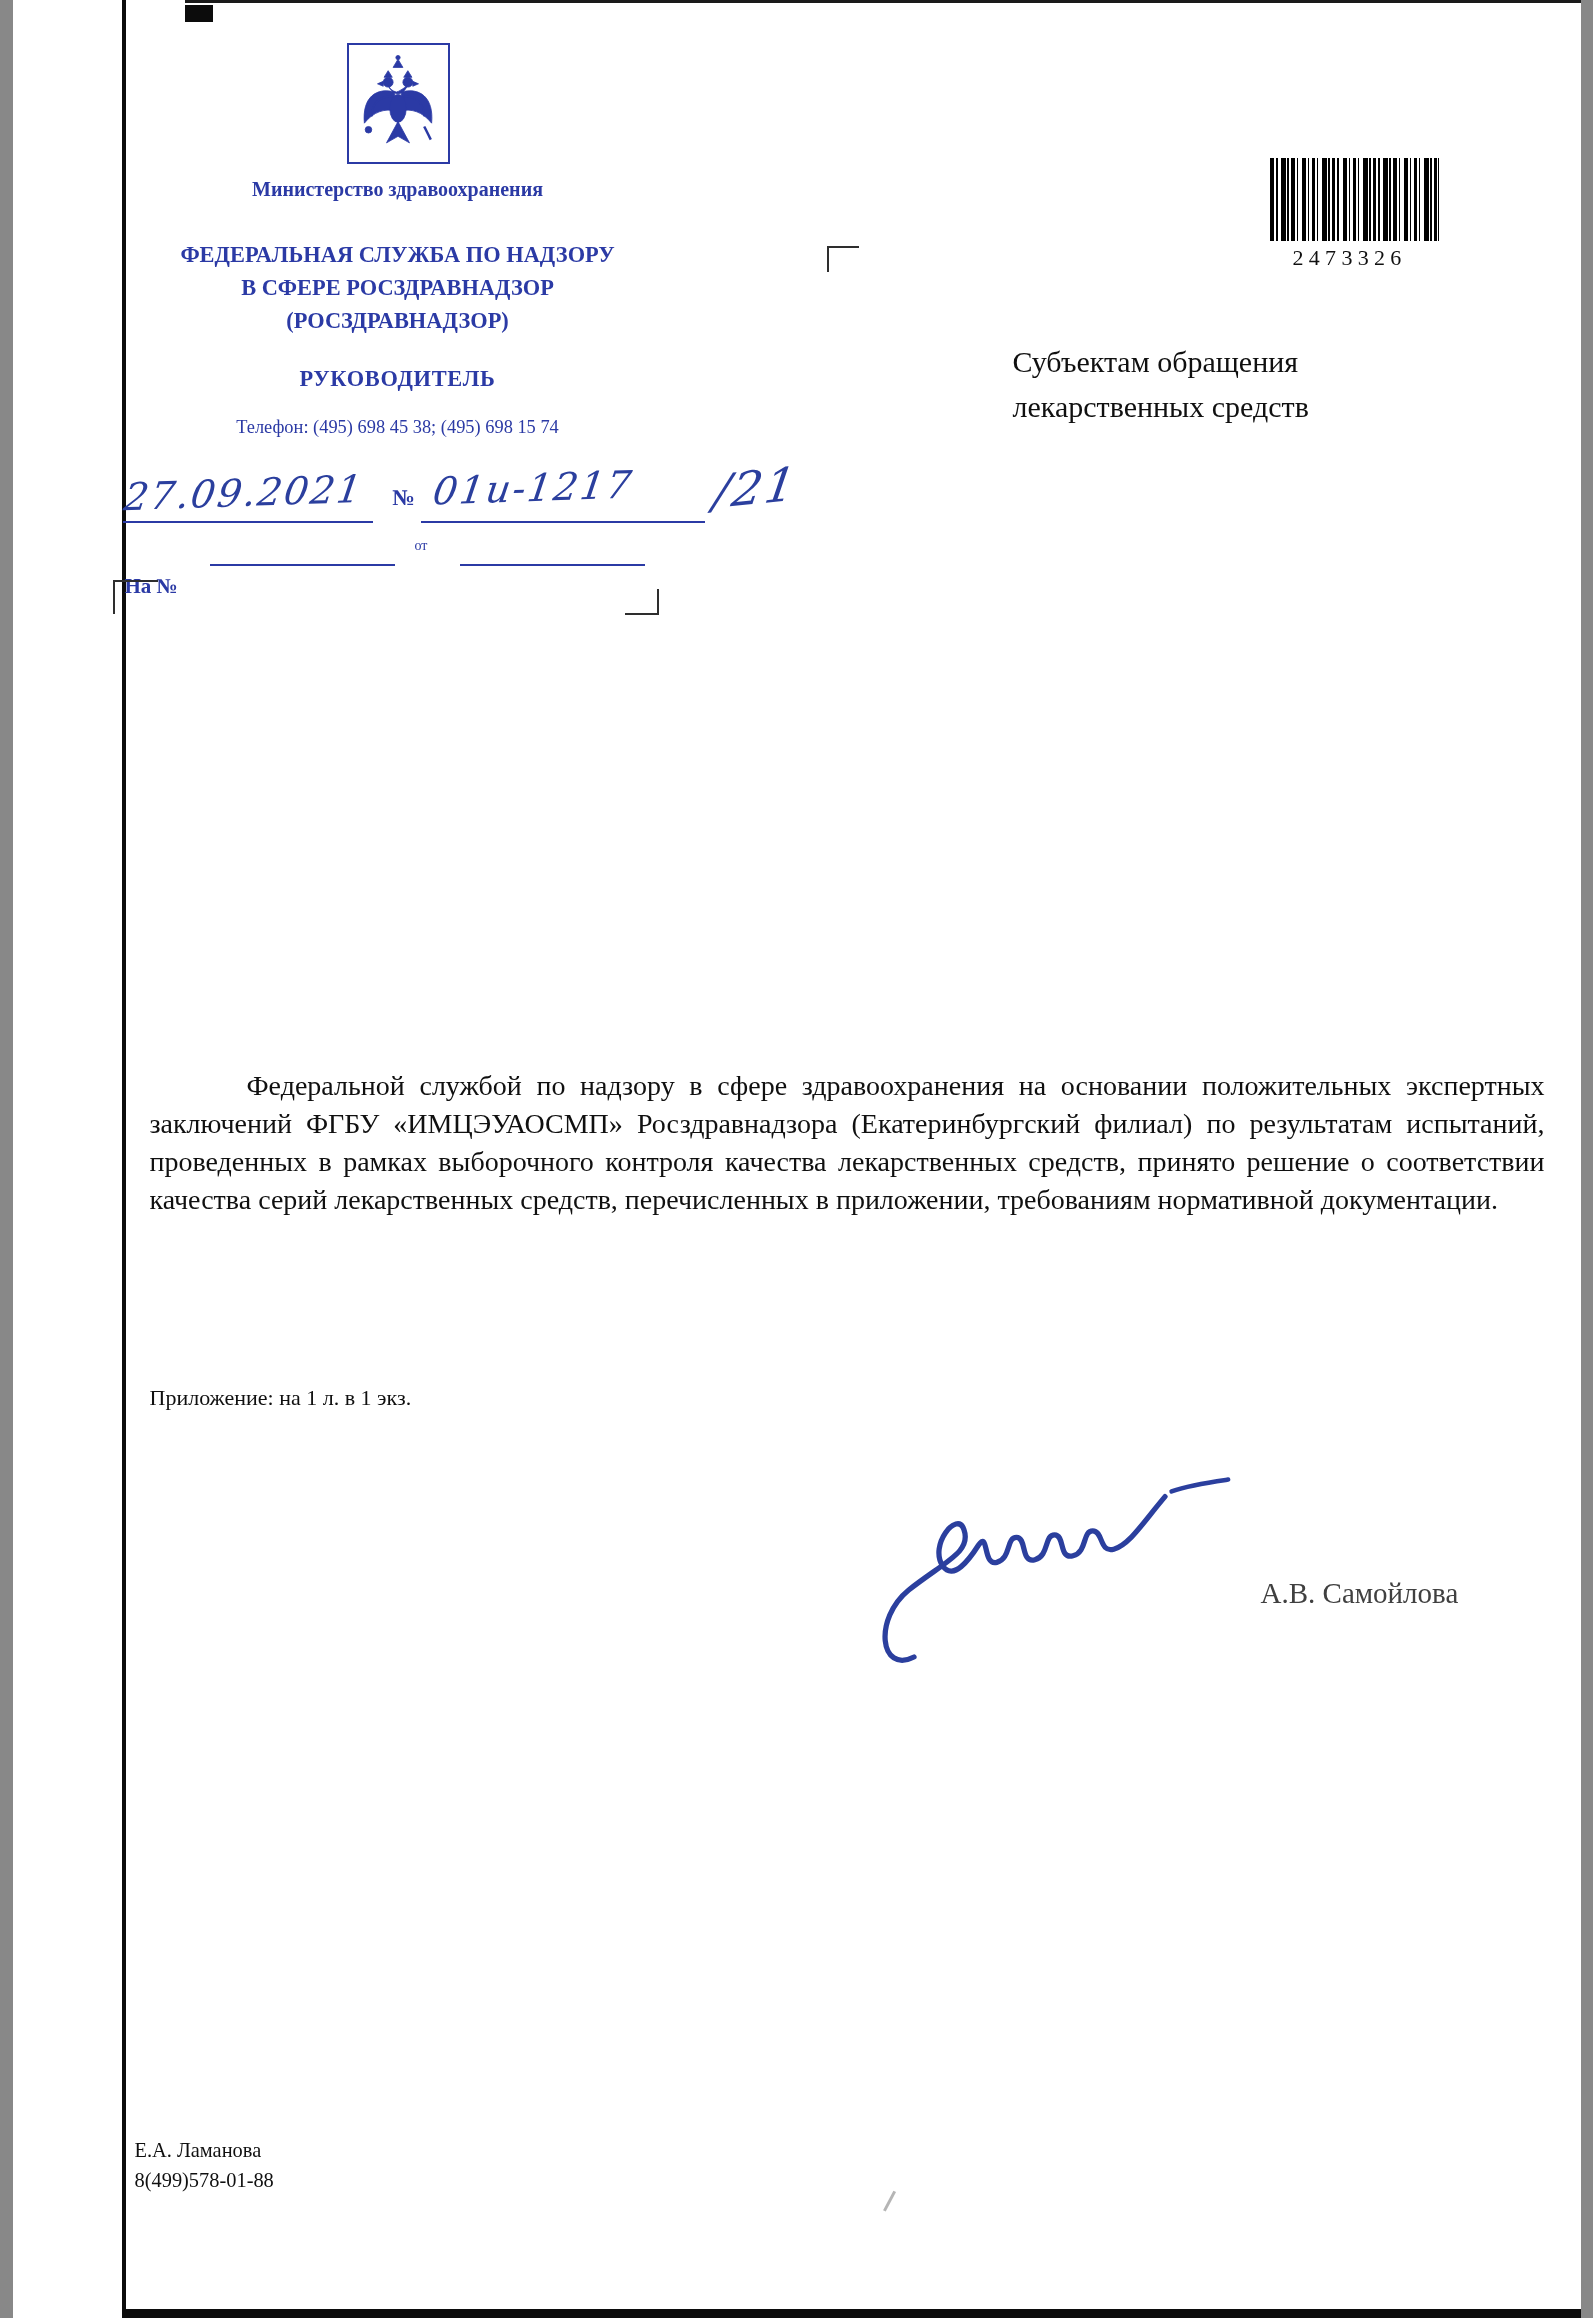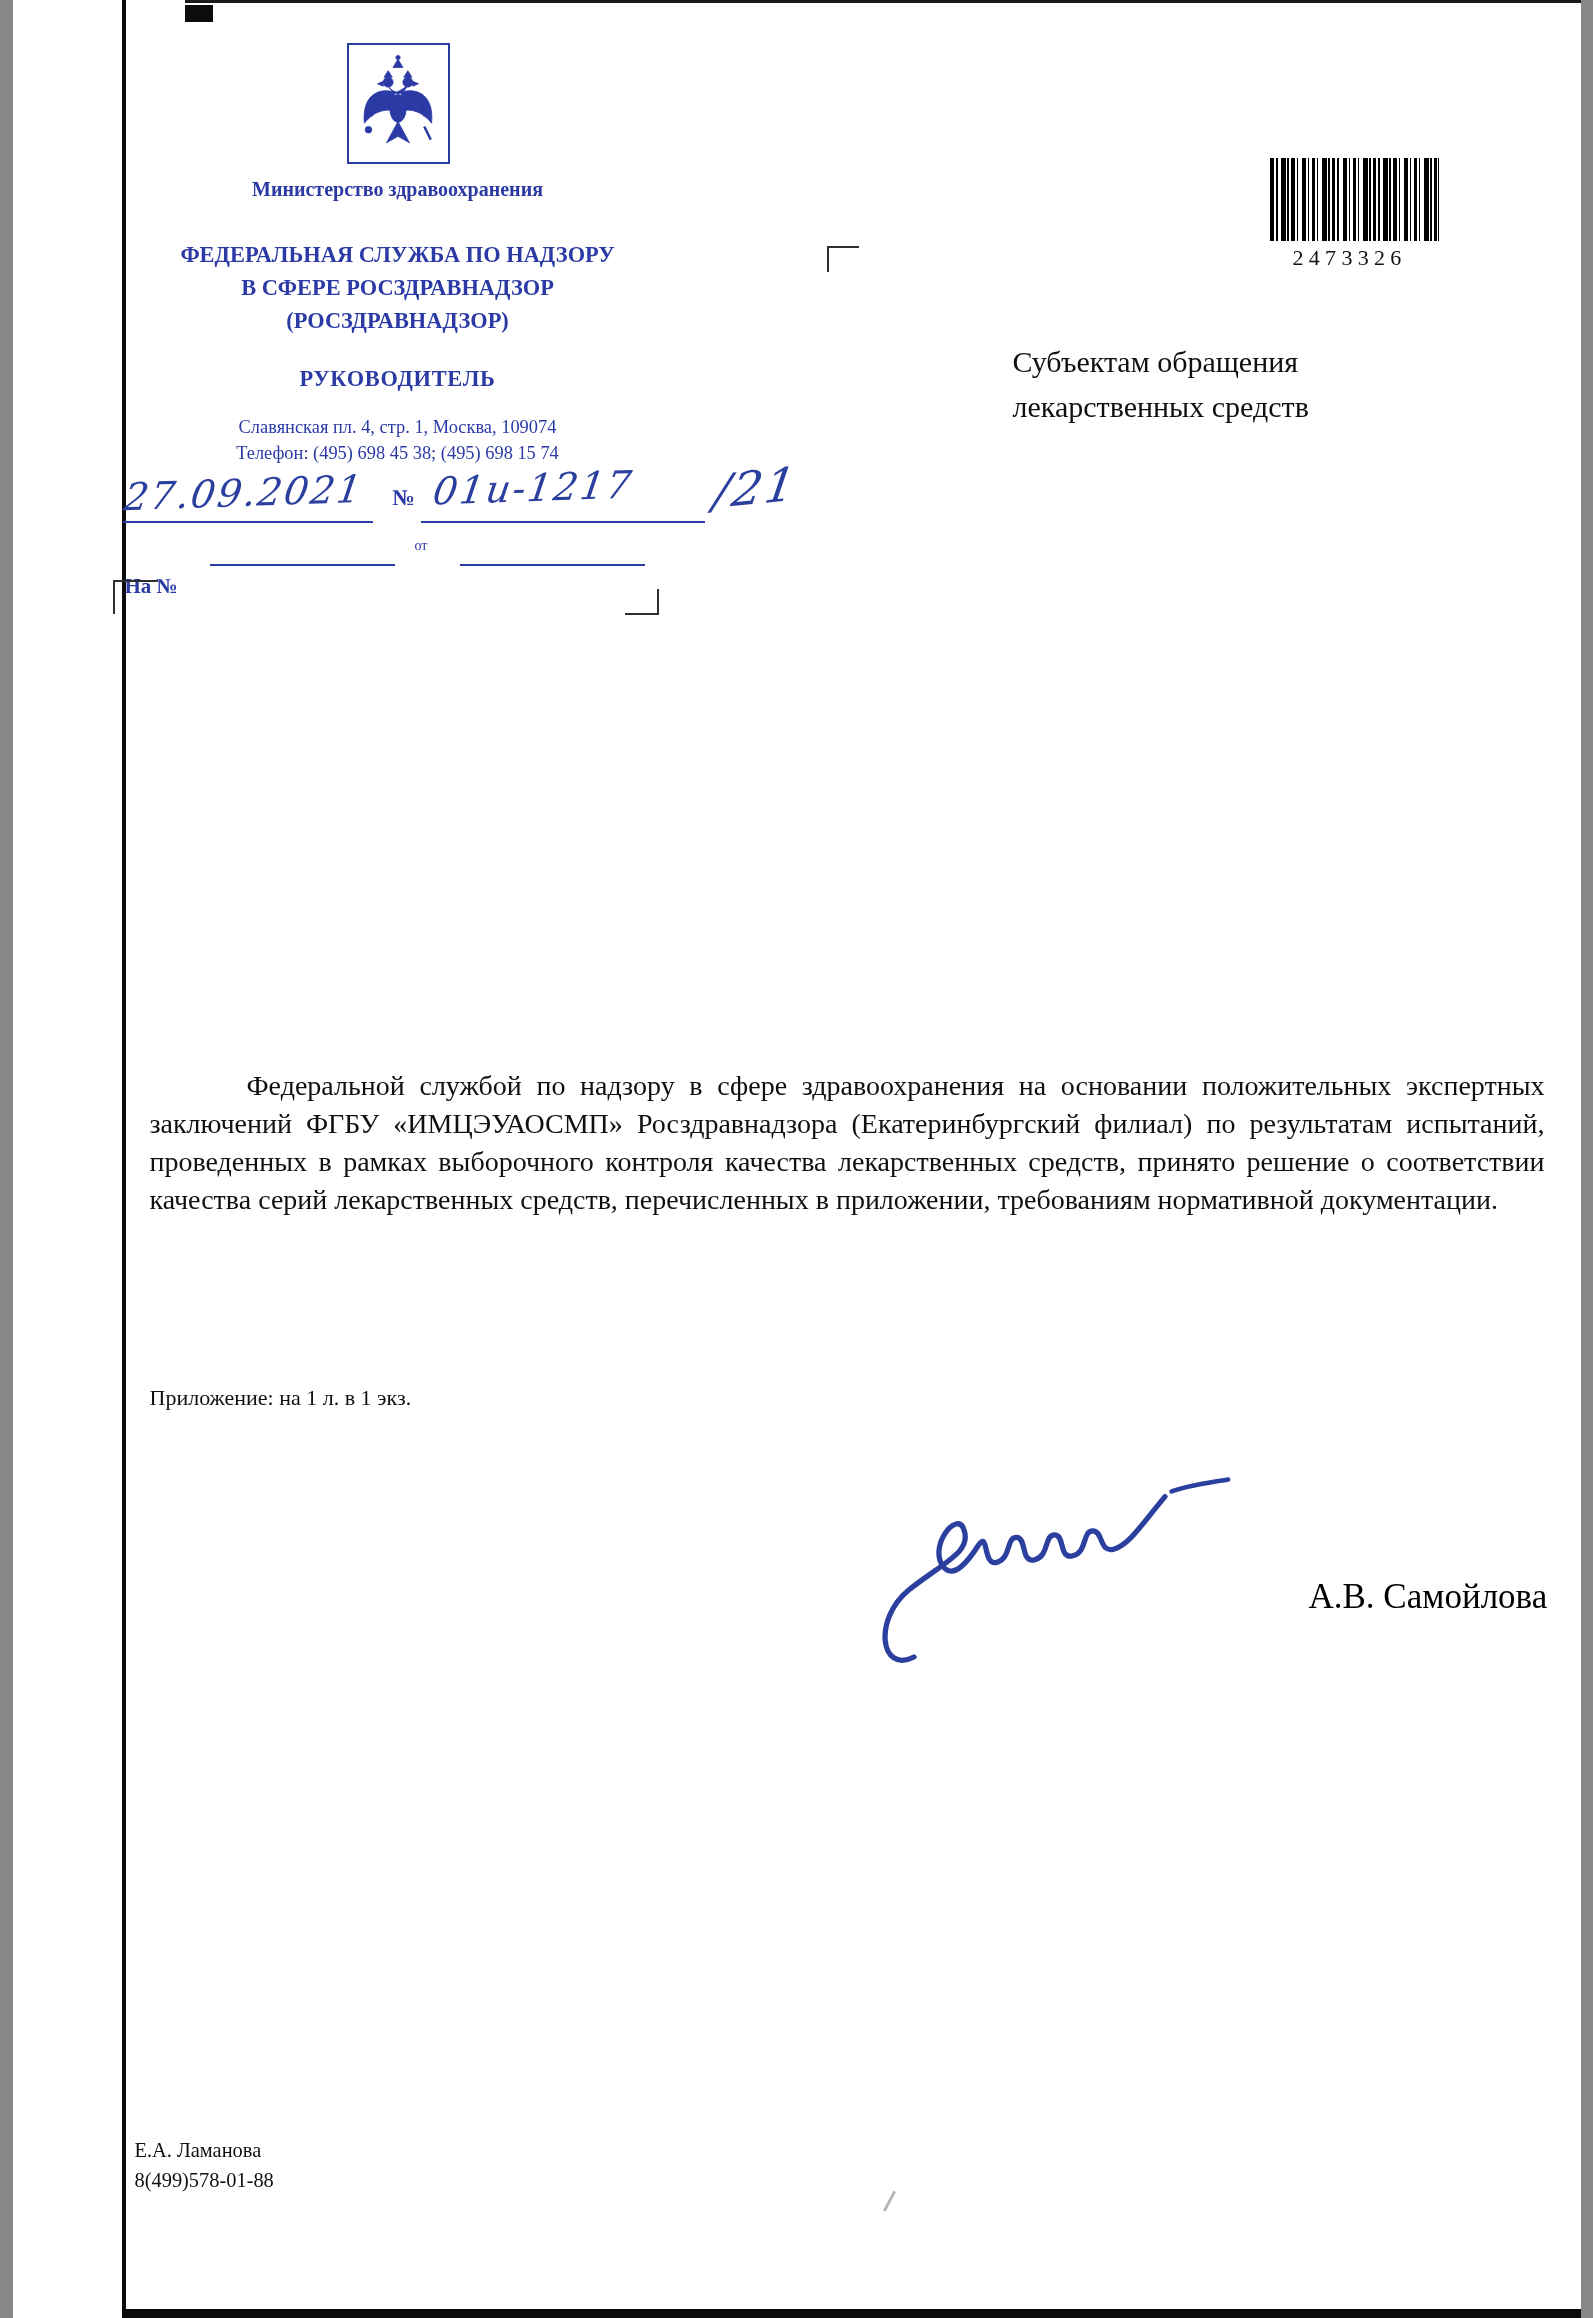--- a/index.html
+++ b/index.html
@@ -145,7 +145,6 @@
   </div>
   <div class="abs lh-col role">РУКОВОДИТЕЛЬ</div>
   <div class="abs lh-col addr">
-    <div>Славянская пл. 4, стр. 1, Москва, 109074</div>
     <div>Телефон: (495) 698 45 38; (495) 698 15 74</div>
   </div>
 

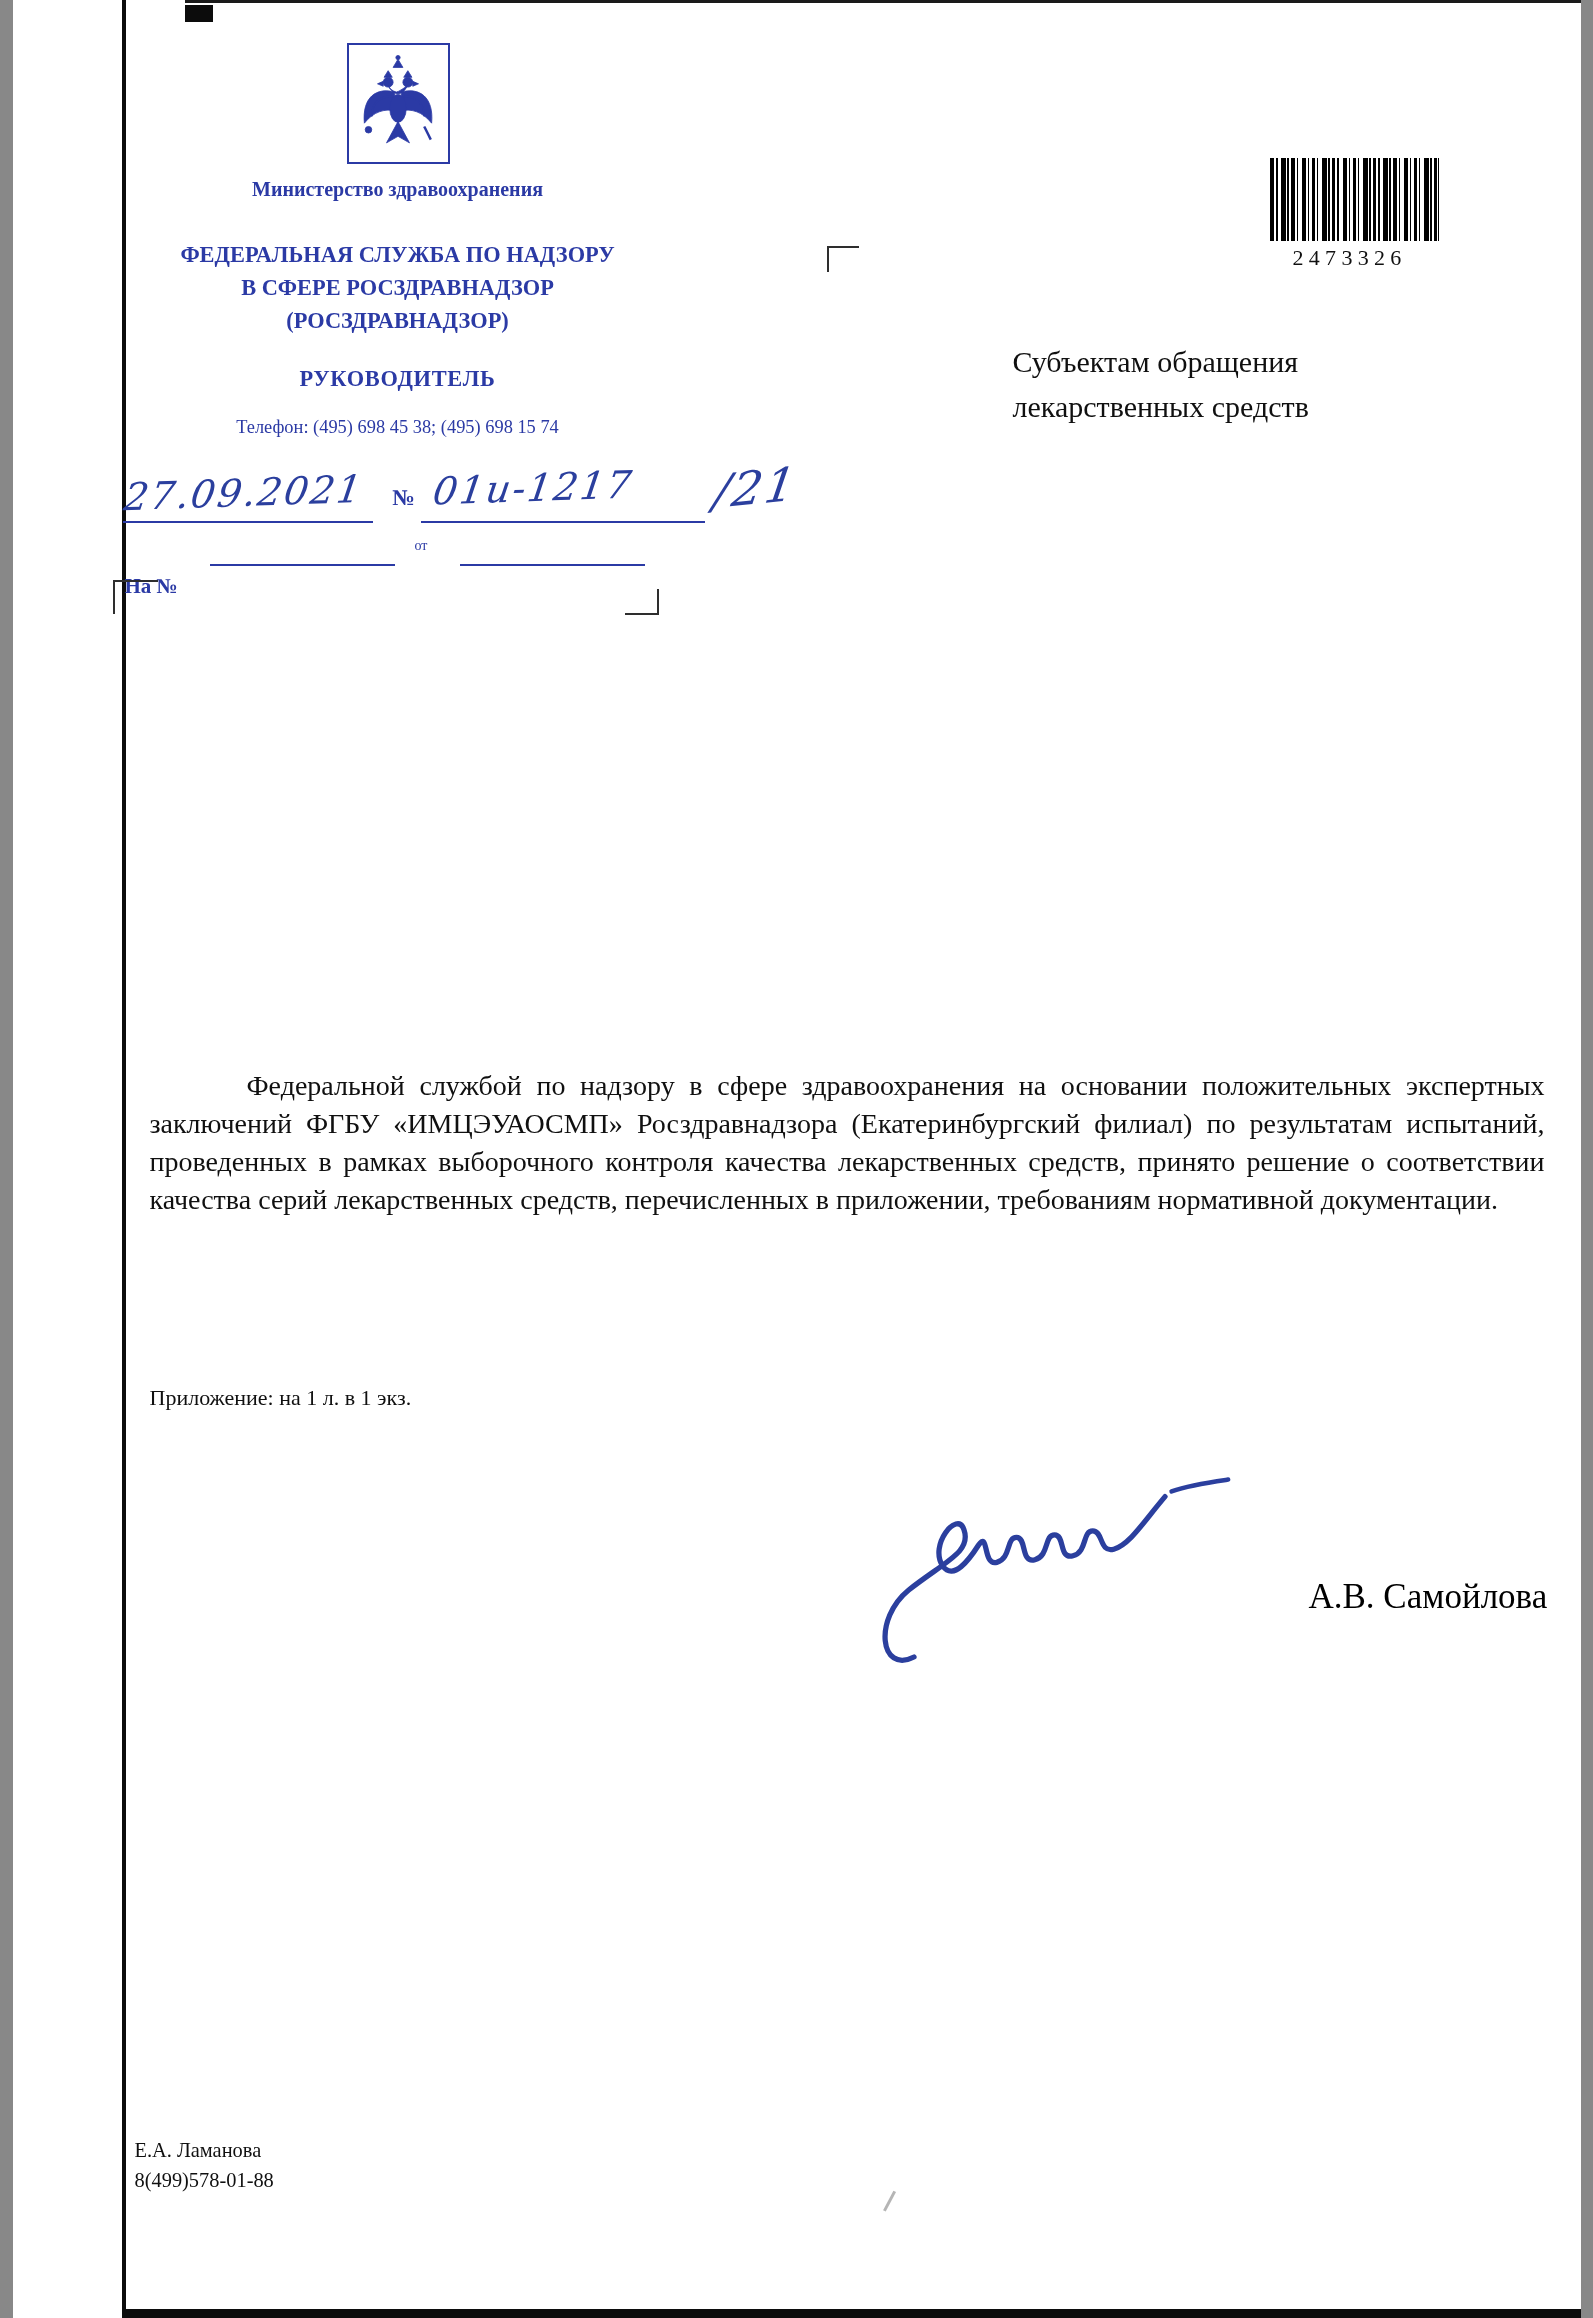--- a/index.html
+++ b/index.html
@@ -86,7 +86,7 @@
 
   
   .sig-svg { left:855px; top:1453px; }
-  .signer  { left:1296px; top:1577px; font-size:35px; color:#000000; }
+  .signer  { left:1248px; top:1577px; font-size:29px; color:#404040; }
 
   
   .footer { left:122px; top:2135px; font-size:20.4px; line-height:30px; color:#101010; }

